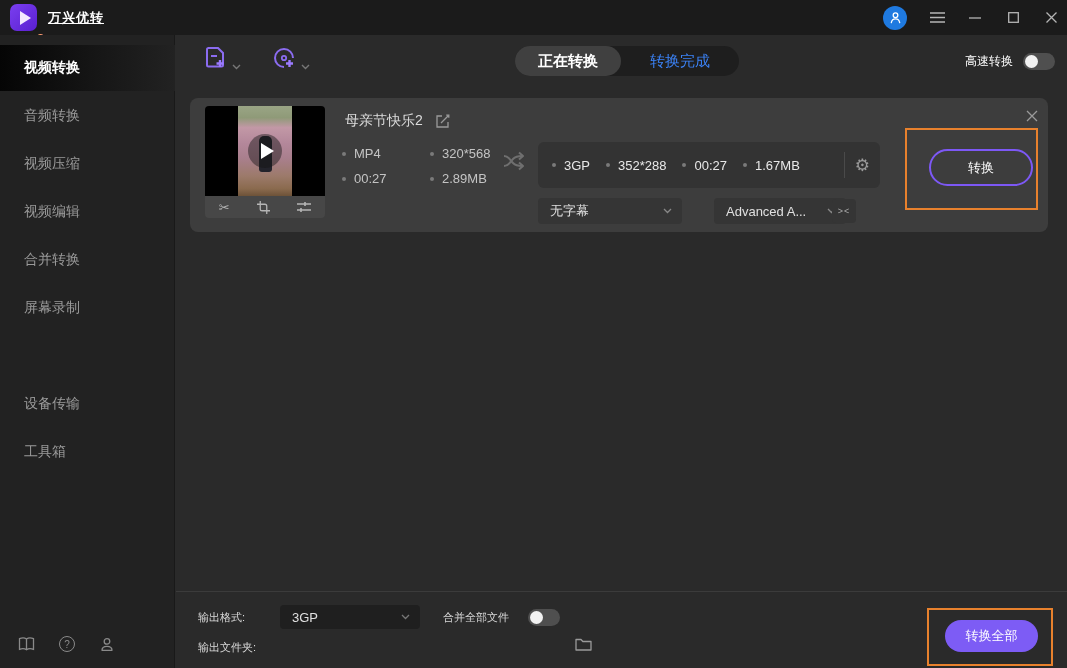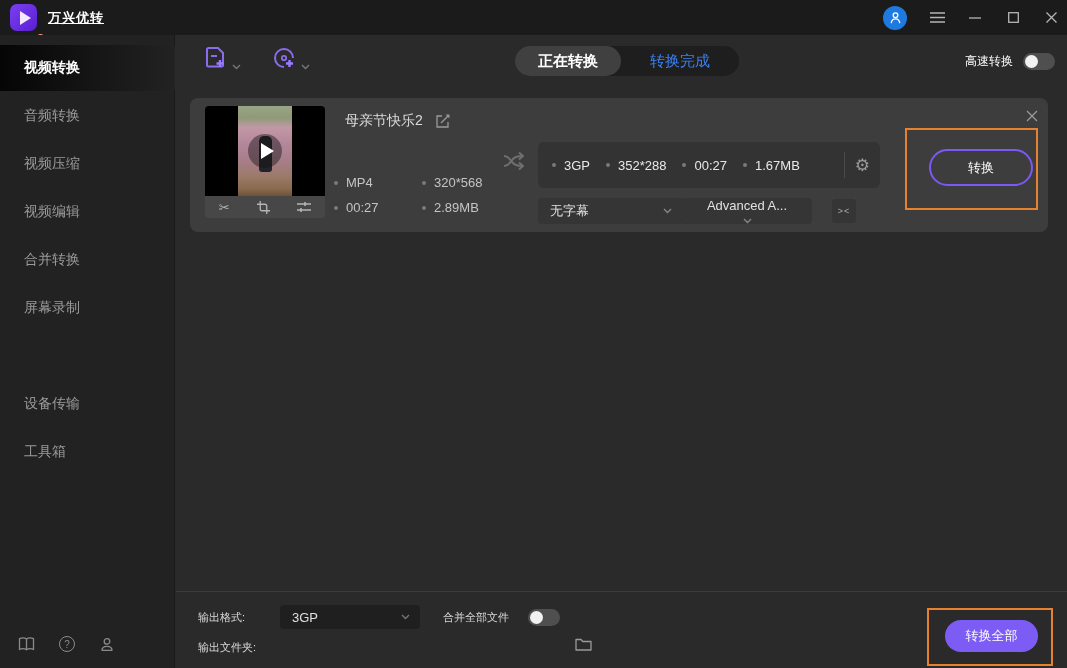--- a/index.html
+++ b/index.html
@@ -60,7 +60,7 @@
 
   .file-title { position:absolute; left:155px; top:14px; display:flex; align-items:center; gap:12px; }
   .file-name { color:#dcdcdc; font-size:14px; }
-  .meta { position:absolute; left:144px; top:48px; display:grid; grid-template-columns:72px auto; grid-row-gap:10px; grid-column-gap:16px;margin-top:29px; }
+  .meta { position:absolute; left:152px; top:48px; display:grid; grid-template-columns:72px auto; grid-row-gap:10px; grid-column-gap:16px; }
   .meta-item { display:flex; align-items:center; gap:8px; color:#c4c4c4; font-size:13px; }
   .bullet { width:4px; height:4px; border-radius:50%; background:#7a7a7a; flex:0 0 auto; }
 

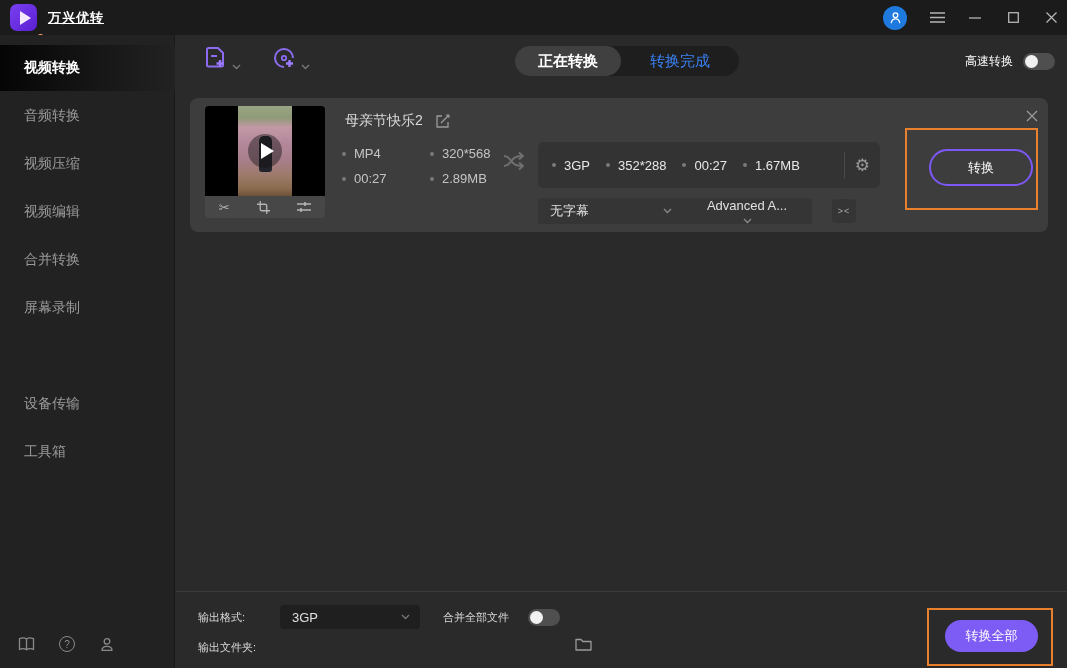--- a/index.html
+++ b/index.html
@@ -78,7 +78,7 @@
     padding:0 10px 0 12px; cursor:pointer; }
   .dd-label { color:#e0e0e0; font-size:13px; flex:1; white-space:nowrap; overflow:hidden; }
   .dd-sub { left:348px; top:100px; width:144px; }
-  .dd-audio { left:490px; top:100px; width:132px;flex-direction:column; }
+  .dd-audio { left:524px; top:100px; width:132px; }
   .mini-box { position:absolute; left:642px; top:101px; width:24px; height:24px; background:#353535; border-radius:4px;
     color:#aaa; font-size:9px; display:flex; align-items:center; justify-content:center; letter-spacing:1px; cursor:pointer; }
   .card-close { position:absolute; left:836px; top:12px; color:#9a9a9a; cursor:pointer; }

